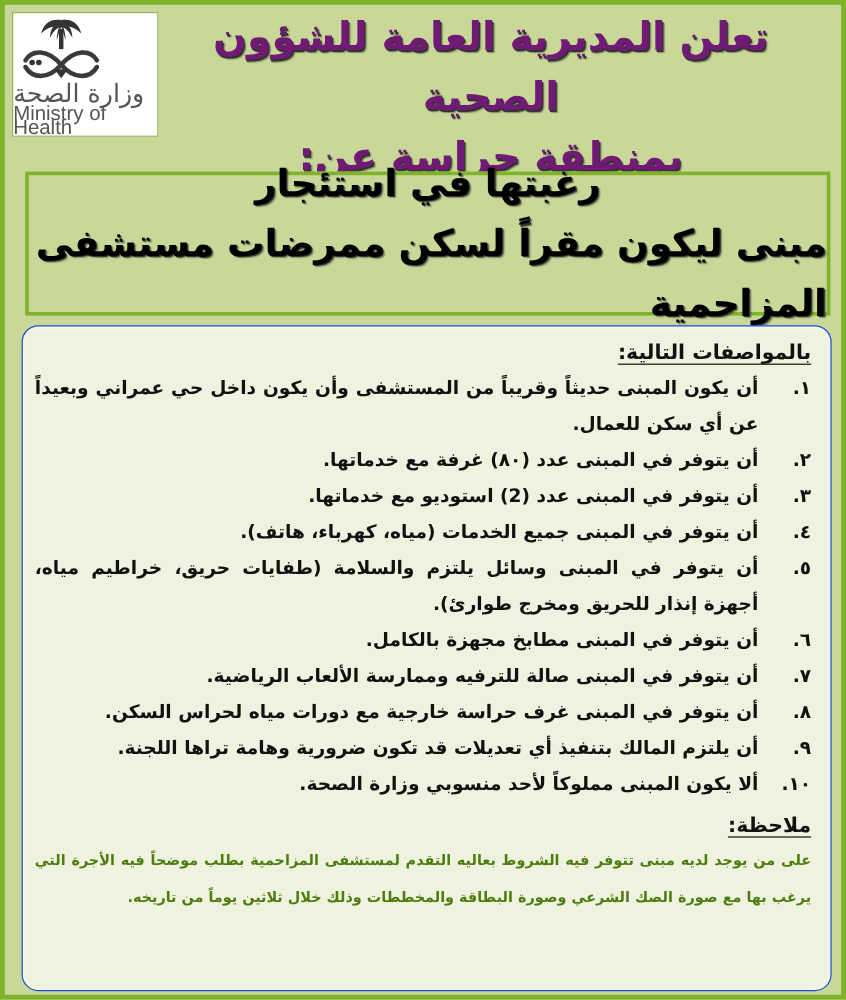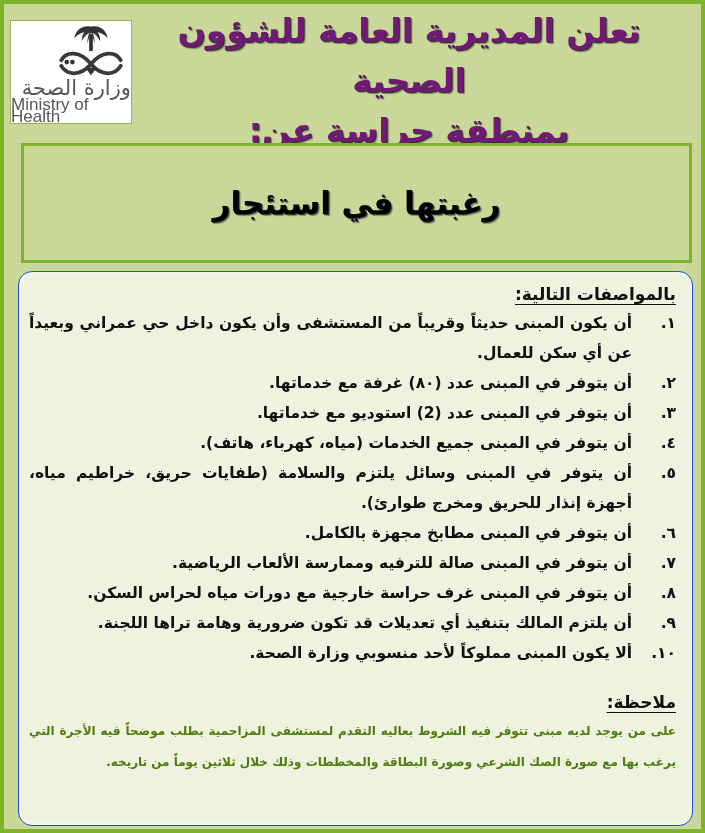--- a/index.html
+++ b/index.html
@@ -19,7 +19,7 @@
     width: 122px; height: 104px;
     background: #ffffff; border: 1px solid #9ab35a;
     box-sizing: border-box;
-    display: flex; flex-direction: column; align-items: flex-end; margin-top: 10px;
+    display: flex; flex-direction: column; align-items: flex-start;
   }
   .logo svg { margin-top: 2px; }
   .logo-ar {

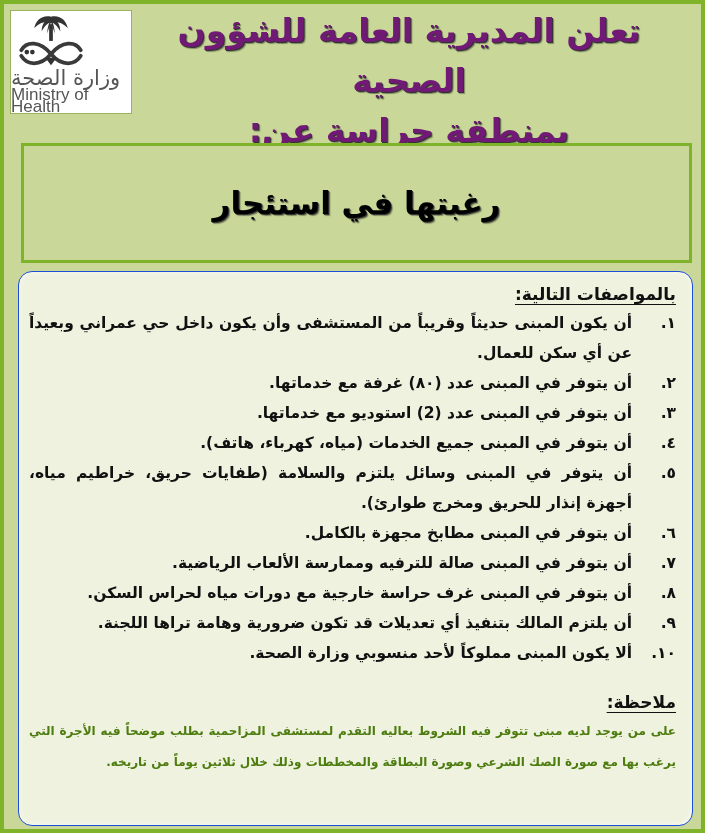--- a/index.html
+++ b/index.html
@@ -113,6 +113,7 @@
 
   <div class="subject-box">
     <div class="subject-line">رغبتها في استئجار</div>
+    <div class="subject-line">مبنى ليكون مقراً لسكن ممرضات مستشفى المزاحمية</div>
   </div>
 
   <div class="specs-panel">

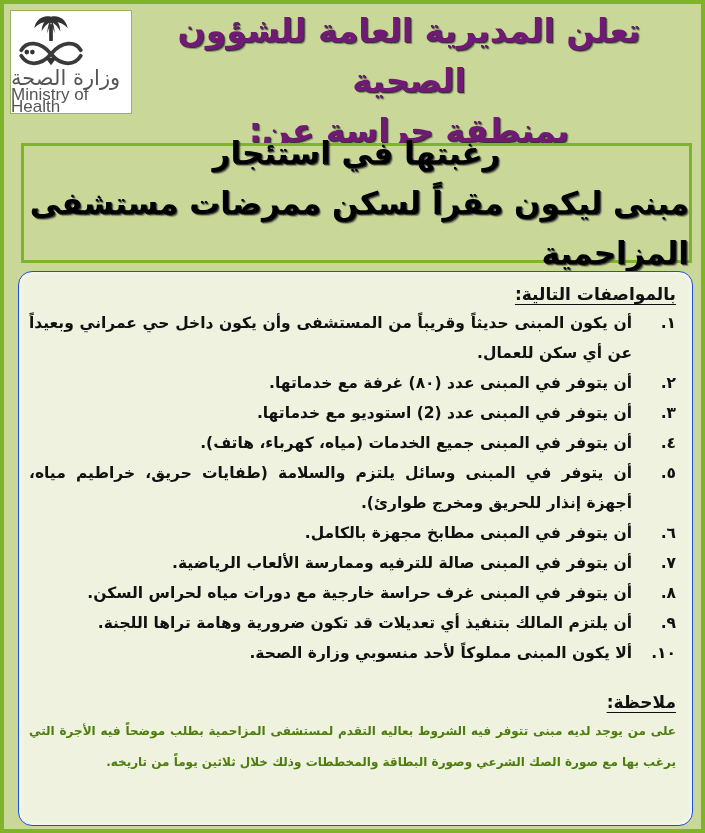--- a/index.html
+++ b/index.html
@@ -70,7 +70,7 @@
   }
   .spec-num { width: 44px; flex: 0 0 44px; text-align: right; }
   .spec-text { flex: 1; text-align: justify; }
-  .note-heading { margin-top: 22px; }
+  .note-heading { margin-top: 8px; }
   .note-text {
     font-weight: bold; font-size: 12px; line-height: 31px; color: #4d7c0f;
     text-align: justify; margin-top: 2px;

